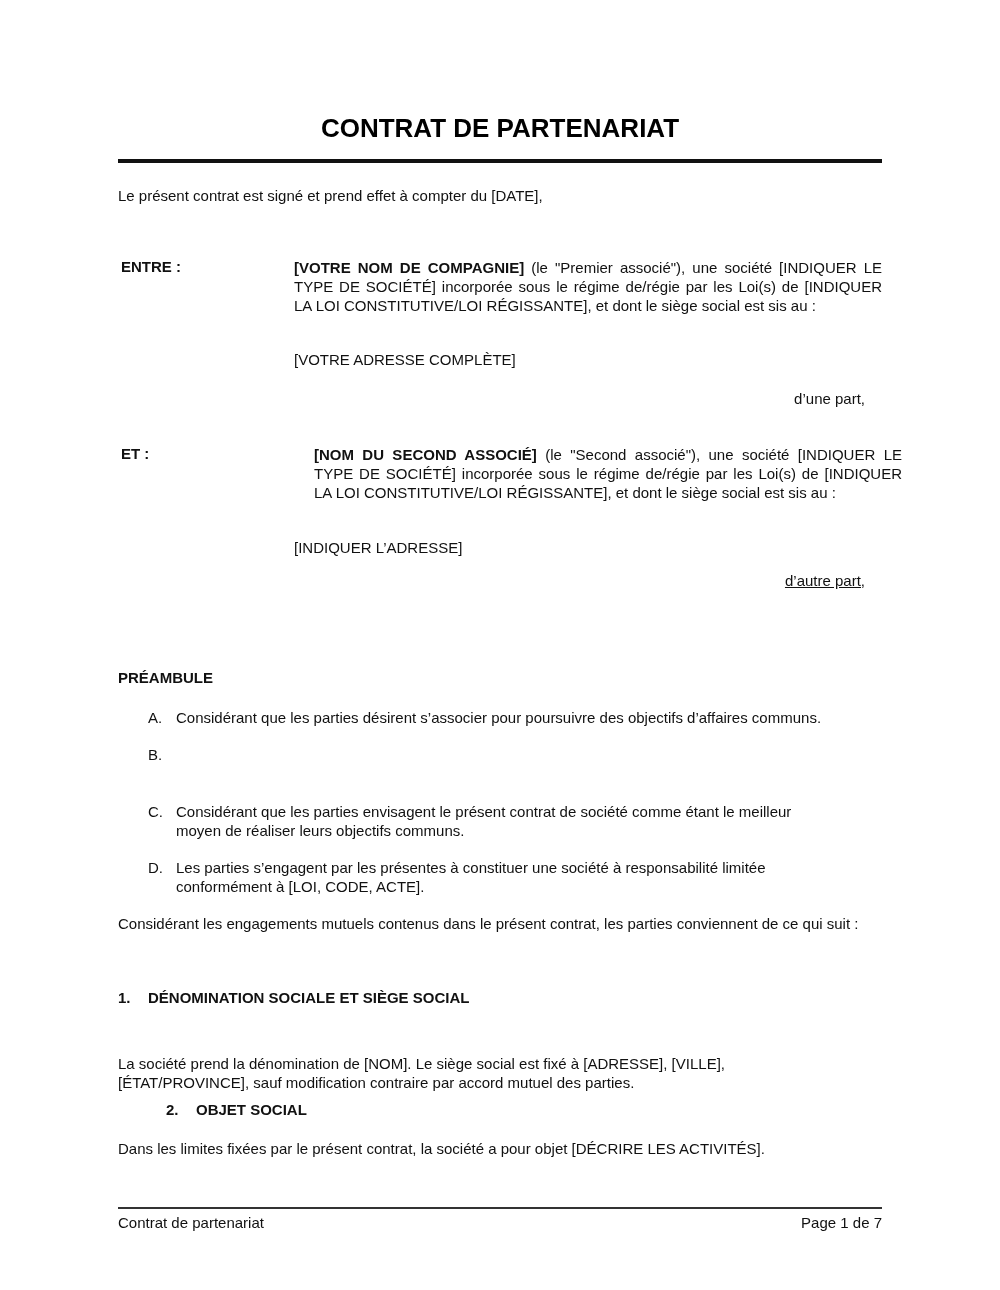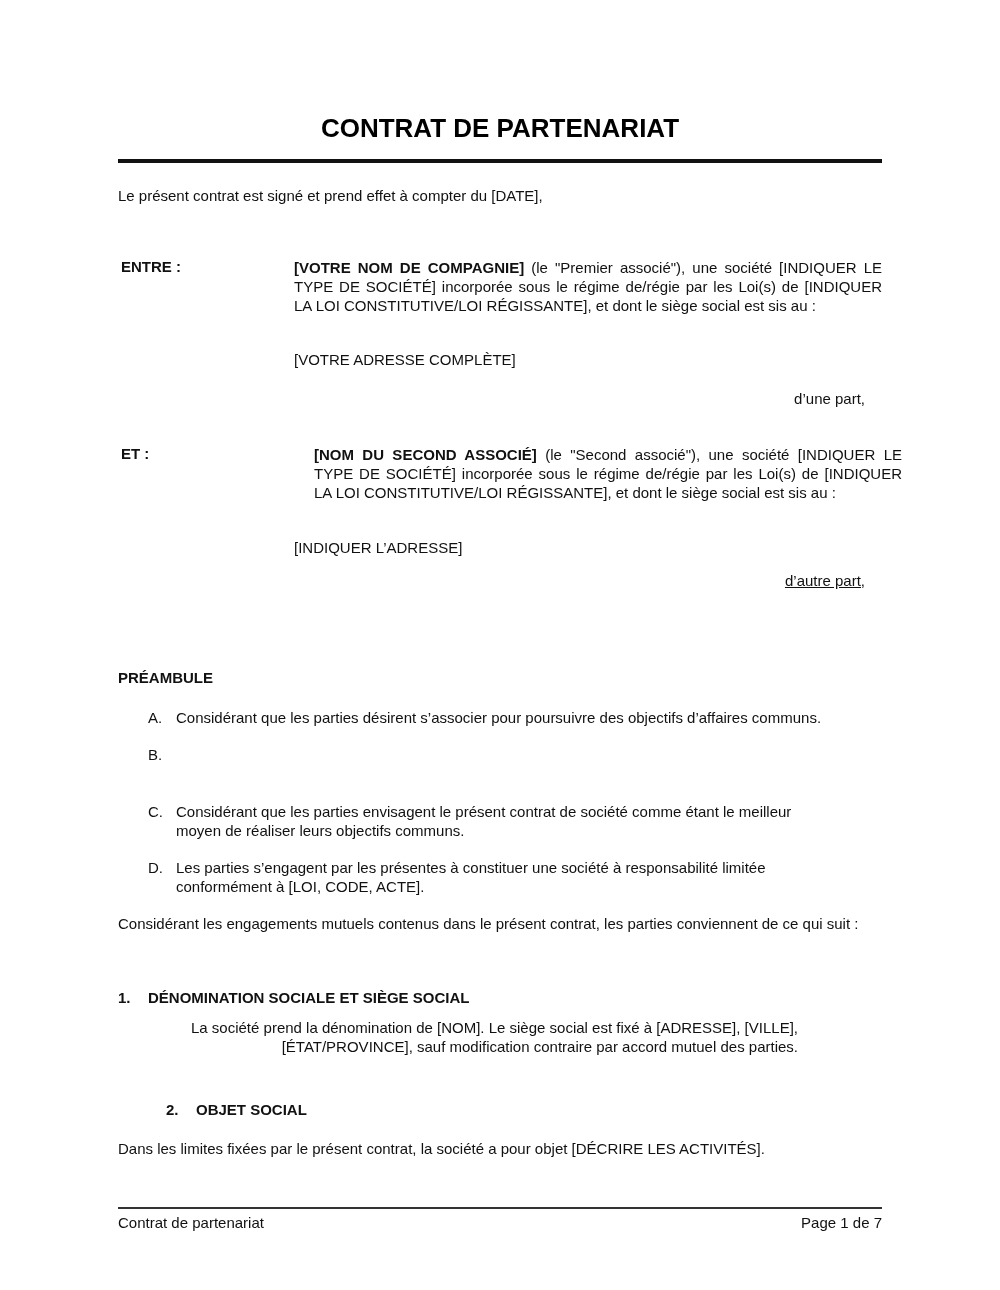--- a/index.html
+++ b/index.html
@@ -70,7 +70,7 @@
   <div class="h" style="top:989px;">
     <span class="sec-num">1.</span><span>DÉNOMINATION SOCIALE ET SIÈGE SOCIAL</span>
   </div>
-  <p class="p" style="top:1018px; width:680px;text-align:right;">La société prend la dénomination de [NOM]. Le siège social est fixé à [ADRESSE], [VILLE], [ÉTAT/PROVINCE], sauf modification contraire par accord mutuel des parties.</p>
+  <p class="p" style="top:1054px; width:680px;">La société prend la dénomination de [NOM]. Le siège social est fixé à [ADRESSE], [VILLE], [ÉTAT/PROVINCE], sauf modification contraire par accord mutuel des parties.</p>
 
   <div class="h" style="top:1101px;margin-left:48px;">
     <span class="sec-num">2.</span><span>OBJET SOCIAL</span>

